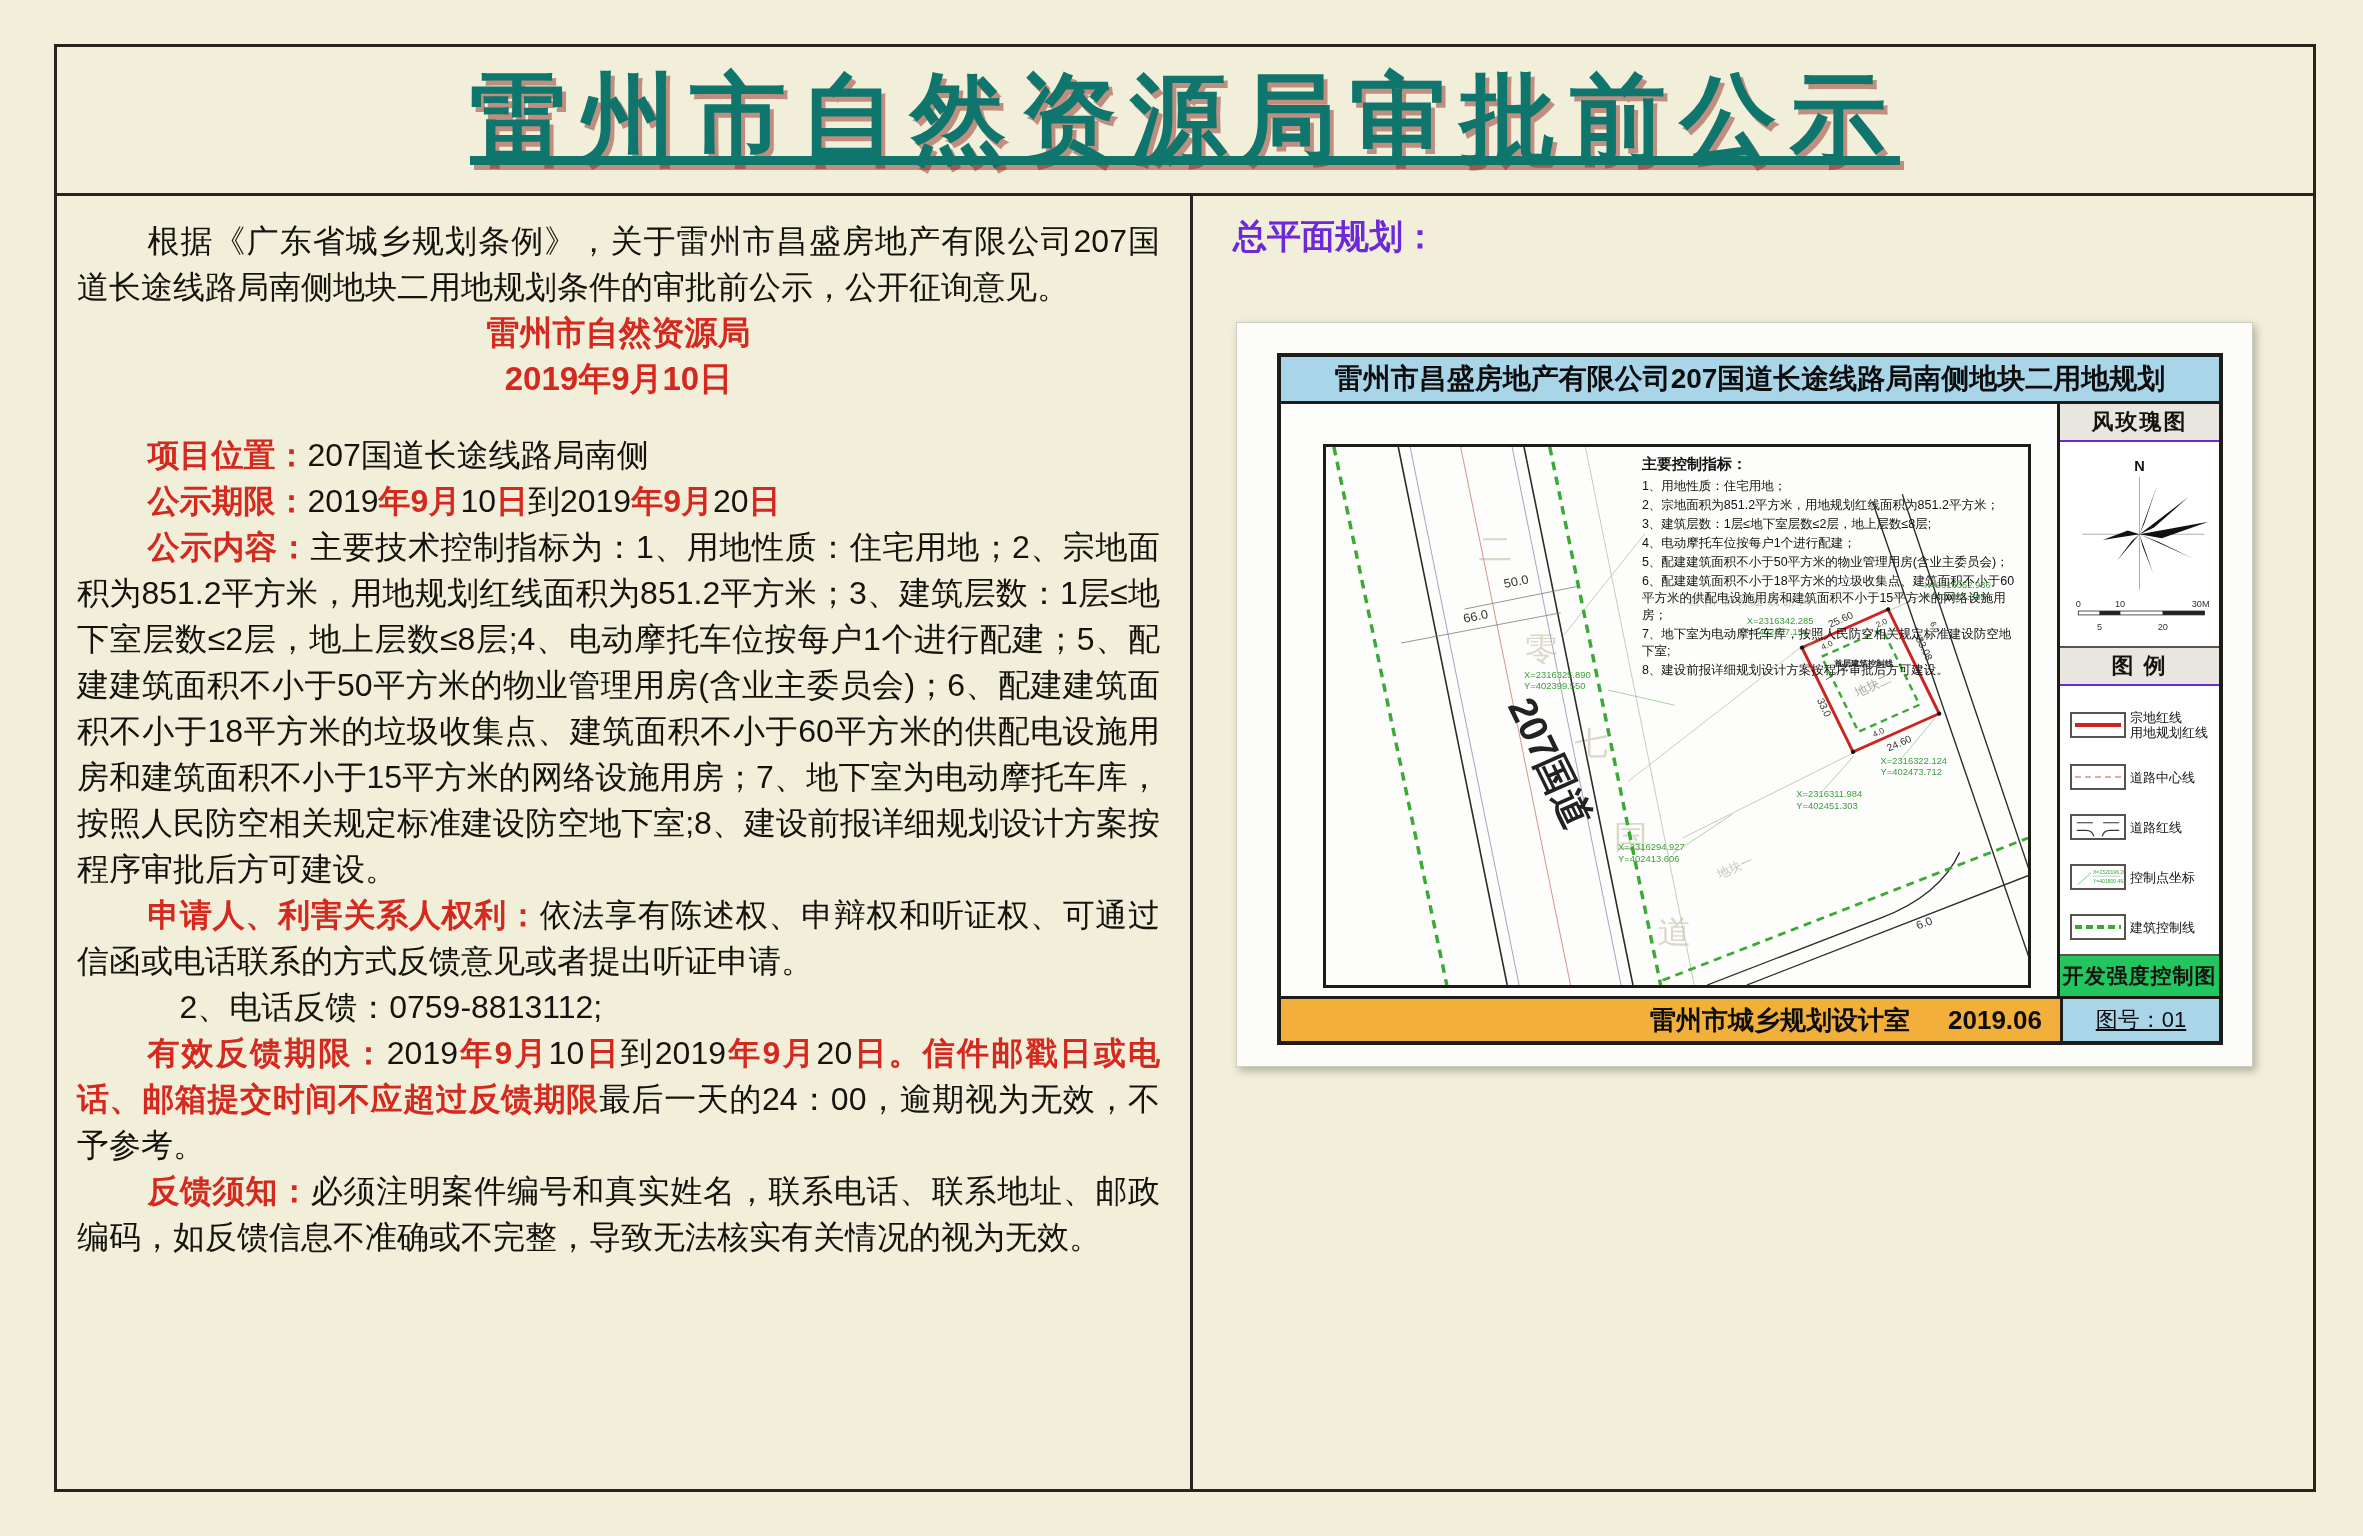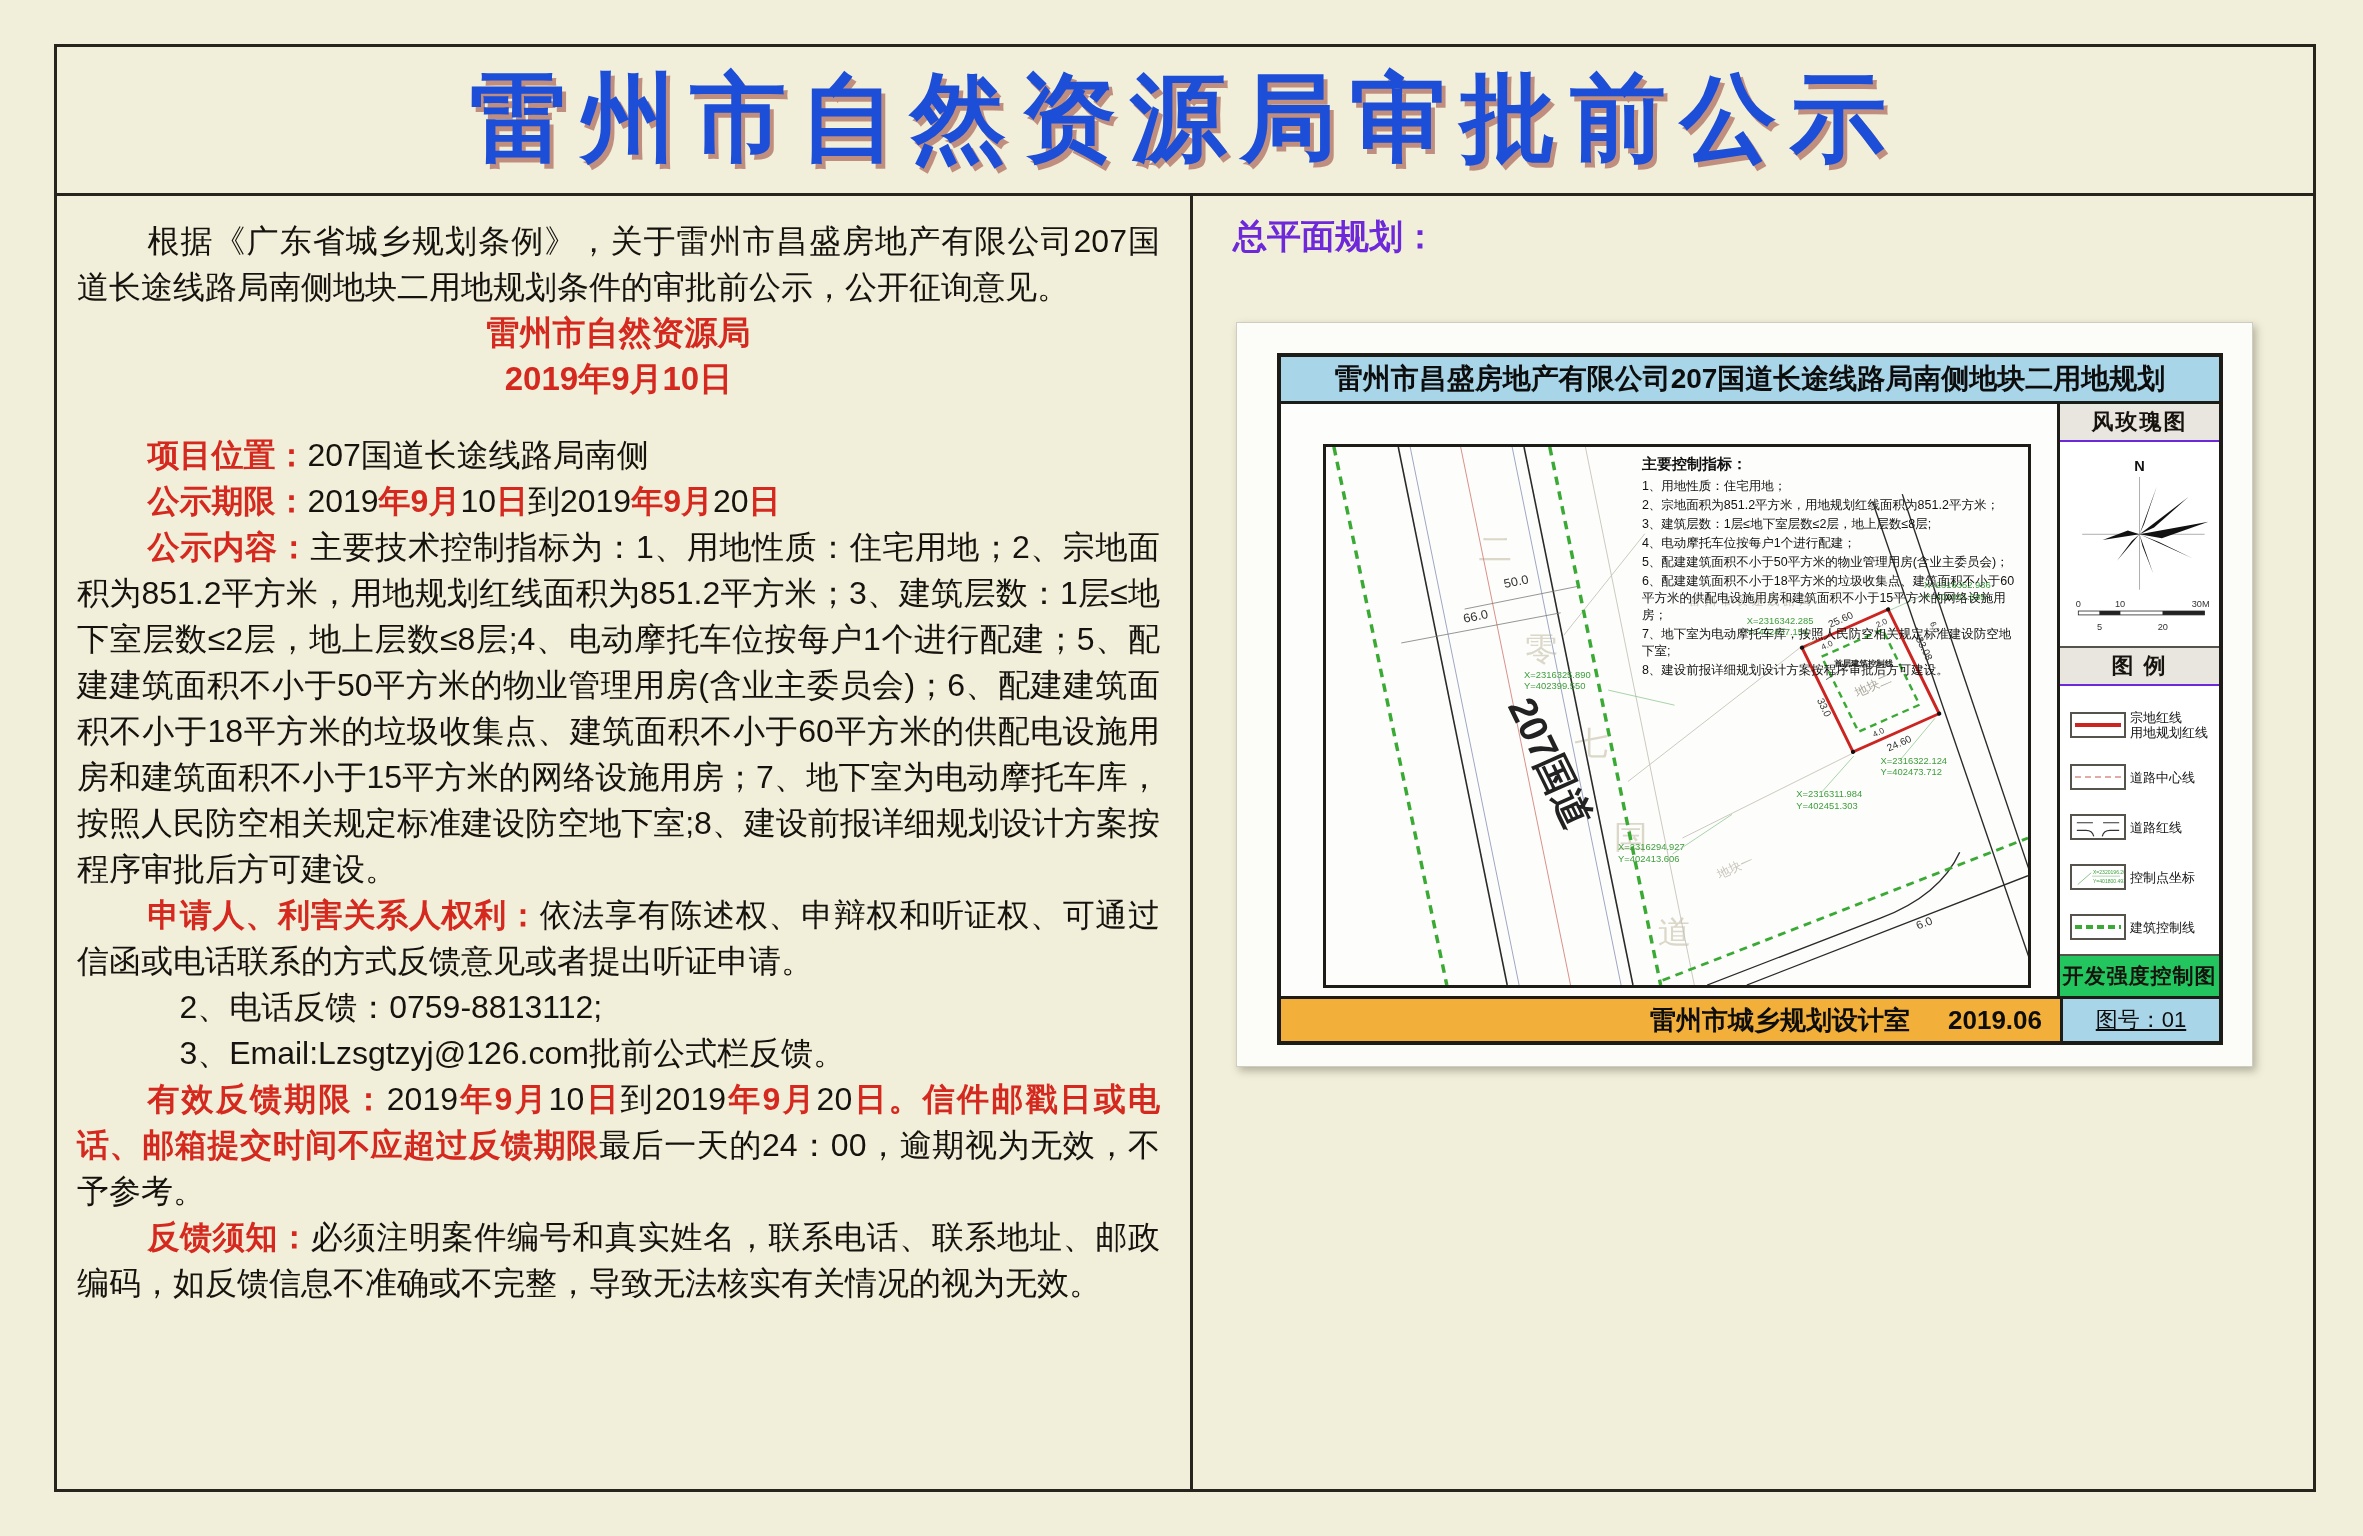--- a/index.html
+++ b/index.html
@@ -19,9 +19,10 @@
     display:flex;align-items:center;justify-content:center;
   }
   .title-row h1{
-    margin:0;font-size:96px;font-weight:bold;color:#1d4ed8;
+    margin:0;font-size:96px;font-weight:bold;color:#0f766e;
     letter-spacing:14px;white-space:nowrap;
     text-shadow:4px 5px 0 rgba(130,25,15,.45);
+    text-decoration:underline;
   }
   .content{flex:1;display:flex;min-height:0;}
   .left-col{

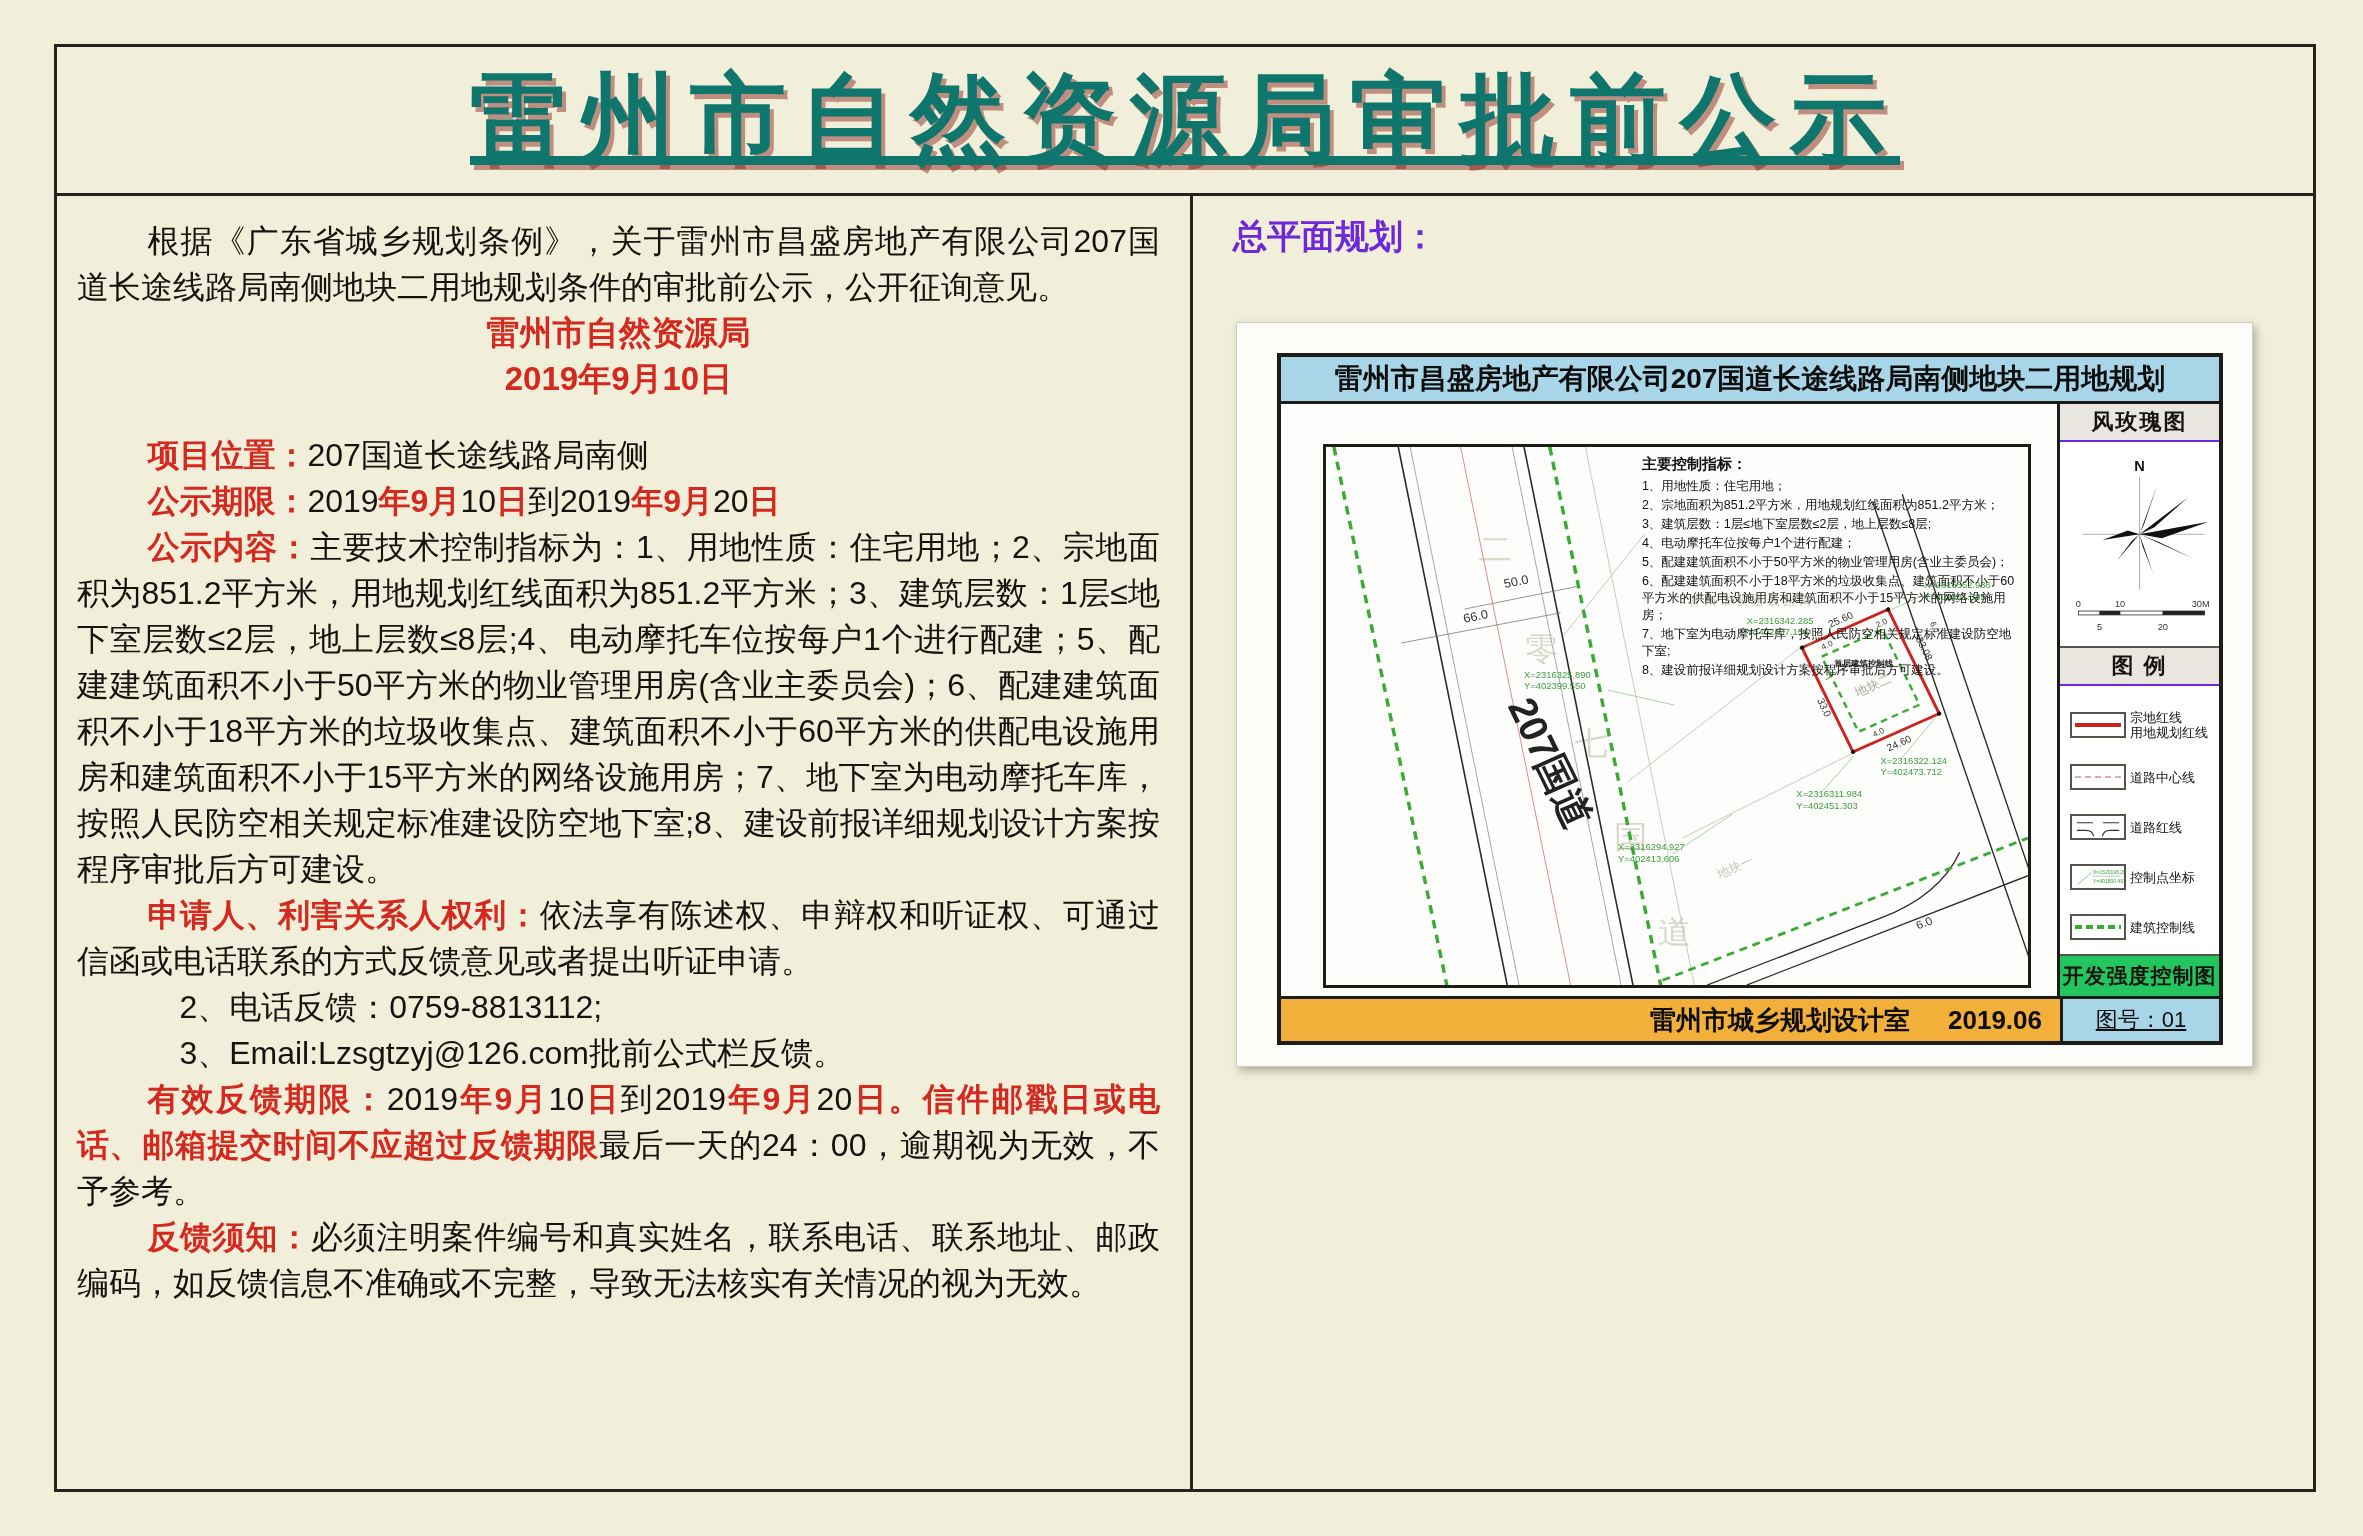--- a/index.html
+++ b/index.html
@@ -128,7 +128,6 @@
         <p class="para indent"><span class="seg-r">公示内容：</span><span class="seg-k">主要技术控制指标为：1、用地性质：住宅用地；2、宗地面积为851.2平方米，用地规划红线面积为851.2平方米；3、建筑层数：1层≤地下室层数≤2层，地上层数≤8层;4、电动摩托车位按每户1个进行配建；5、配建建筑面积不小于50平方米的物业管理用房(含业主委员会)；6、配建建筑面积不小于18平方米的垃圾收集点、建筑面积不小于60平方米的供配电设施用房和建筑面积不小于15平方米的网络设施用房；7、地下室为电动摩托车库，按照人民防空相关规定标准建设防空地下室;8、建设前报详细规划设计方案按程序审批后方可建设。</span></p>
         <p class="para indent"><span class="seg-r">申请人、利害关系人权利：</span><span class="seg-k">依法享有陈述权、申辩权和听证权、可通过信函或电话联系的方式反馈意见或者提出听证申请。</span></p>
         <p class="para indent3"><span class="seg-k">2、电话反馈：0759-8813112;</span></p>
-        <p class="para indent3"><span class="seg-k">3、Email:Lzsgtzyj@126.com批前公式栏反馈。</span></p>
         <p class="para indent"><span class="seg-r">有效反馈期限：</span><span class="seg-k">2019</span><span class="seg-r">年9月</span><span class="seg-k">10</span><span class="seg-r">日</span><span class="seg-k">到2019</span><span class="seg-r">年9月</span><span class="seg-k">20</span><span class="seg-r">日。信件邮戳日或电话、邮箱提交时间不应超过反馈期限</span><span class="seg-k">最后一天的24：00，逾期视为无效，不予参考。</span></p>
         <p class="para indent"><span class="seg-r">反馈须知：</span><span class="seg-k">必须注明案件编号和真实姓名，联系电话、联系地址、邮政编码，如反馈信息不准确或不完整，导致无法核实有关情况的视为无效。</span></p>
       </div>

